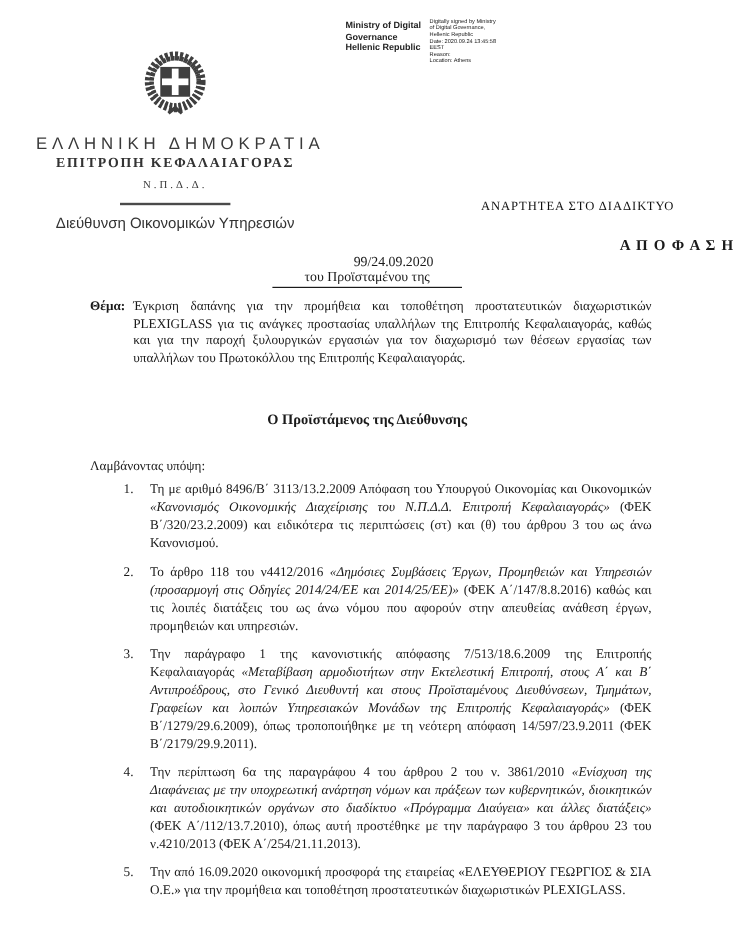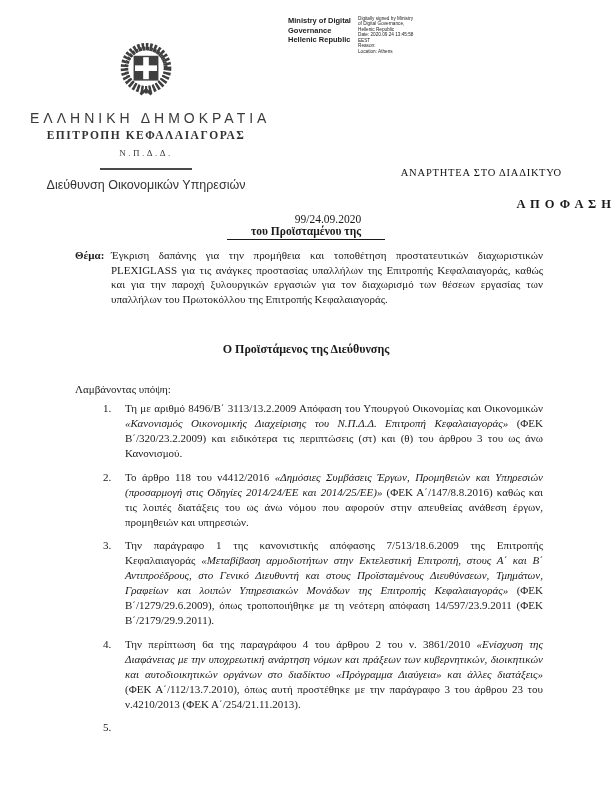--- a/index.html
+++ b/index.html
@@ -65,7 +65,7 @@
   .decision-heading { position:absolute; left:0; right:0; top:197px; text-align:center; }
   .decision-title { font-weight:bold; font-size:12.5px; letter-spacing:1px;text-align:right; }
   .decision-number { font-size:11.5px; margin-top:1px;padding-left:44px; }
-  .decision-issuer { font-weight:bold; font-size:11.5px; }
+  .decision-issuer { font-weight:normal; font-size:11.5px; }
   .heading-underline { width:158px; border-bottom:1.3px solid #1a1a1a; margin:2px auto 0; }
   
   .subject {

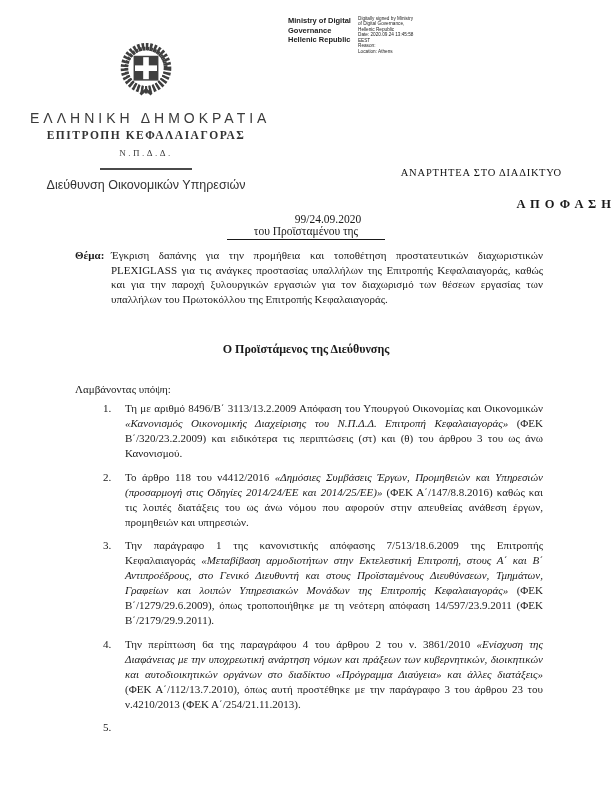--- a/index.html
+++ b/index.html
@@ -161,7 +161,7 @@
       <li><span class="num">2.</span><span>Το άρθρο 118 του ν4412/2016 </span><span class="it">«Δημόσιες Συμβάσεις Έργων, Προμηθειών και Υπηρεσιών (προσαρμογή στις Οδηγίες 2014/24/ΕΕ και 2014/25/ΕΕ)»</span><span> (ΦΕΚ Α΄/147/8.8.2016) καθώς και τις λοιπές διατάξεις του ως άνω νόμου που αφορούν στην απευθείας ανάθεση έργων, προμηθειών και υπηρεσιών.</span></li>
       <li><span class="num">3.</span><span>Την παράγραφο 1 της κανονιστικής απόφασης 7/513/18.6.2009 της Επιτροπής Κεφαλαιαγοράς </span><span class="it">«Μεταβίβαση αρμοδιοτήτων στην Εκτελεστική Επιτροπή, στους Α΄ και Β΄ Αντιπροέδρους, στο Γενικό Διευθυντή και στους Προϊσταμένους Διευθύνσεων, Τμημάτων, Γραφείων και λοιπών Υπηρεσιακών Μονάδων της Επιτροπής Κεφαλαιαγοράς»</span><span> (ΦΕΚ Β΄/1279/29.6.2009), όπως τροποποιήθηκε με τη νεότερη απόφαση 14/597/23.9.2011 (ΦΕΚ Β΄/2179/29.9.2011).</span></li>
       <li><span class="num">4.</span><span>Την περίπτωση 6α της παραγράφου 4 του άρθρου 2 του ν. 3861/2010 </span><span class="it">«Ενίσχυση της Διαφάνειας με την υποχρεωτική ανάρτηση νόμων και πράξεων των κυβερνητικών, διοικητικών και αυτοδιοικητικών οργάνων στο διαδίκτυο «Πρόγραμμα Διαύγεια» και άλλες διατάξεις»</span><span> (ΦΕΚ Α΄/112/13.7.2010), όπως αυτή προστέθηκε με την παράγραφο 3 του άρθρου 23 του ν.4210/2013 (ΦΕΚ Α΄/254/21.11.2013).</span></li>
-      <li><span class="num">5.</span></li>
+      <li><span class="num">5.</span><span>Την από 16.09.2020 οικονομική προσφορά της εταιρείας «ΕΛΕΥΘΕΡΙΟΥ ΓΕΩΡΓΙΟΣ &amp; ΣΙΑ Ο.Ε.» για την προμήθεια και τοποθέτηση προστατευτικών διαχωριστικών PLEXIGLASS.</span></li>
     </ol>
 
 </div>

